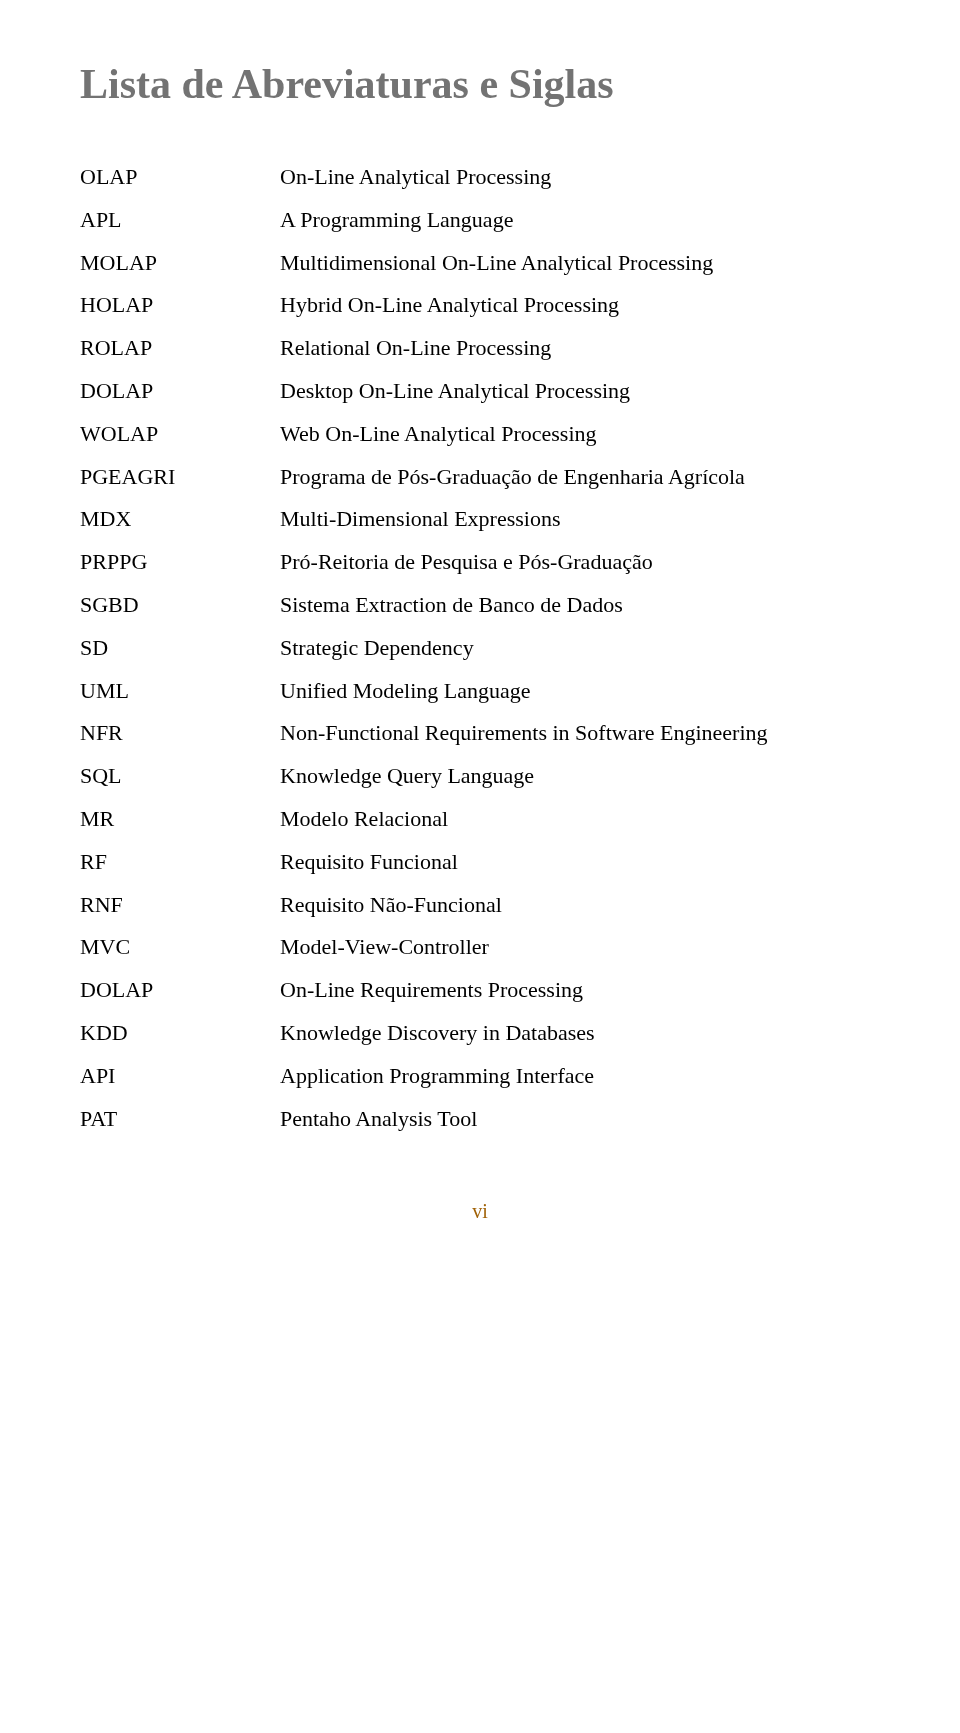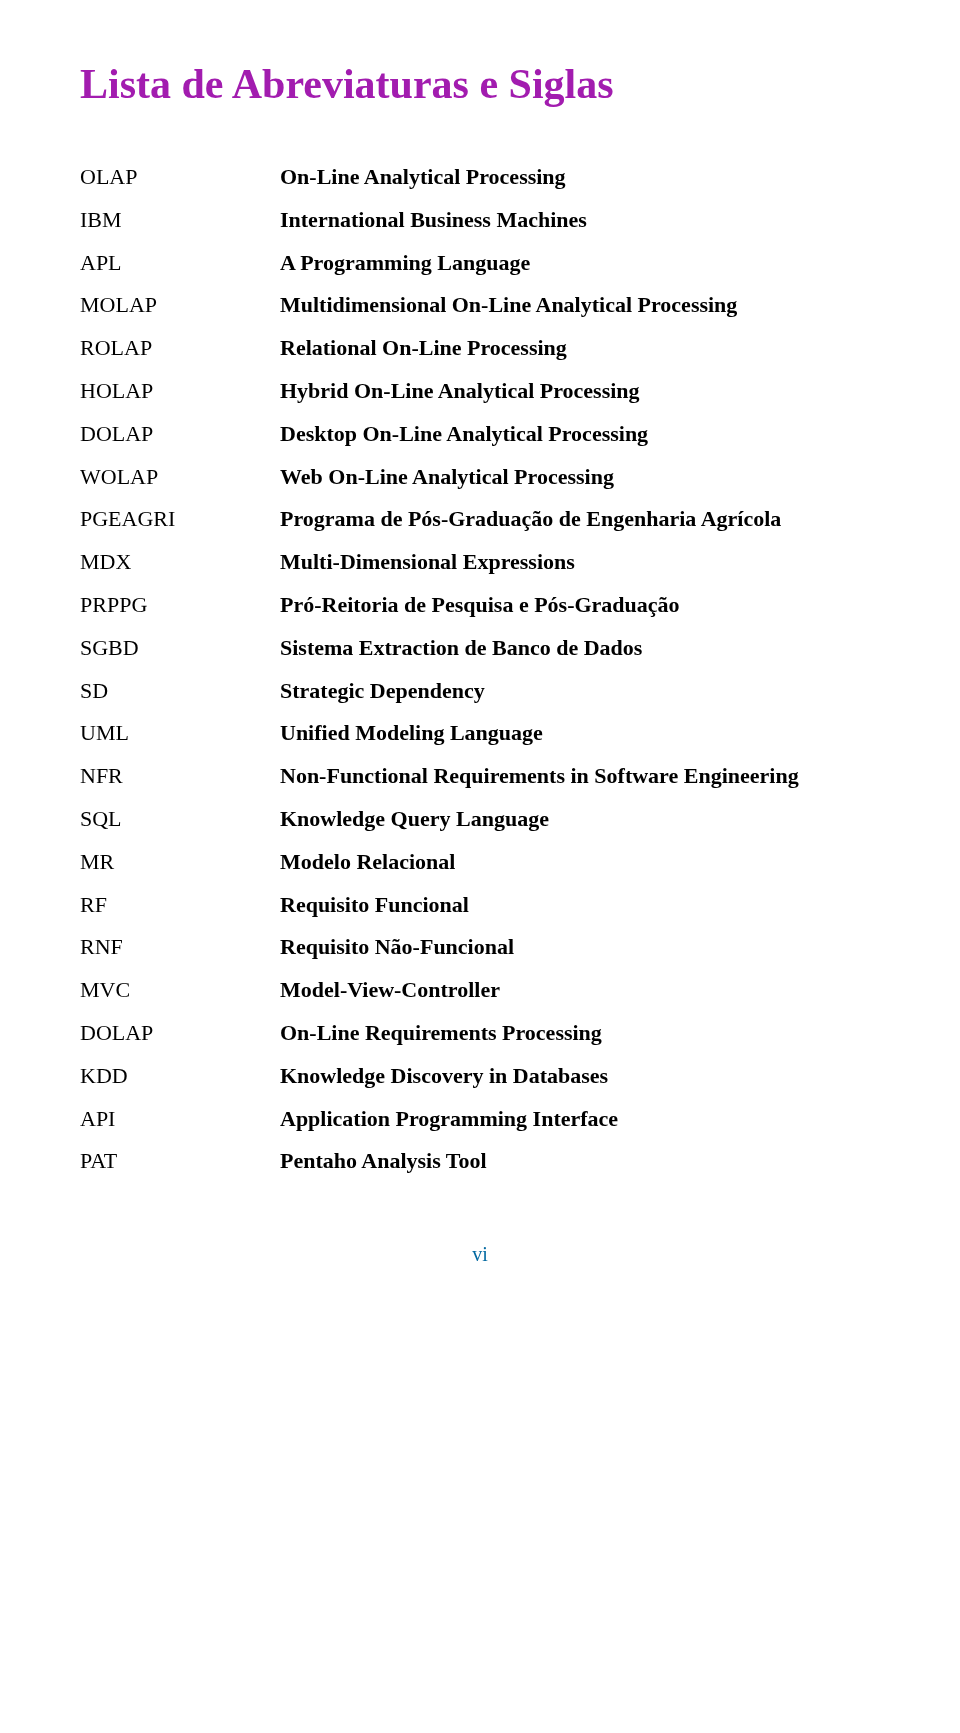--- a/index.html
+++ b/index.html
@@ -21,7 +21,7 @@
       font-size: 42px;
       font-weight: bold;
       margin-bottom: 48px;
-      color: #a21caf;
+      color: #737373;
     }
 
     .abbrev-table {

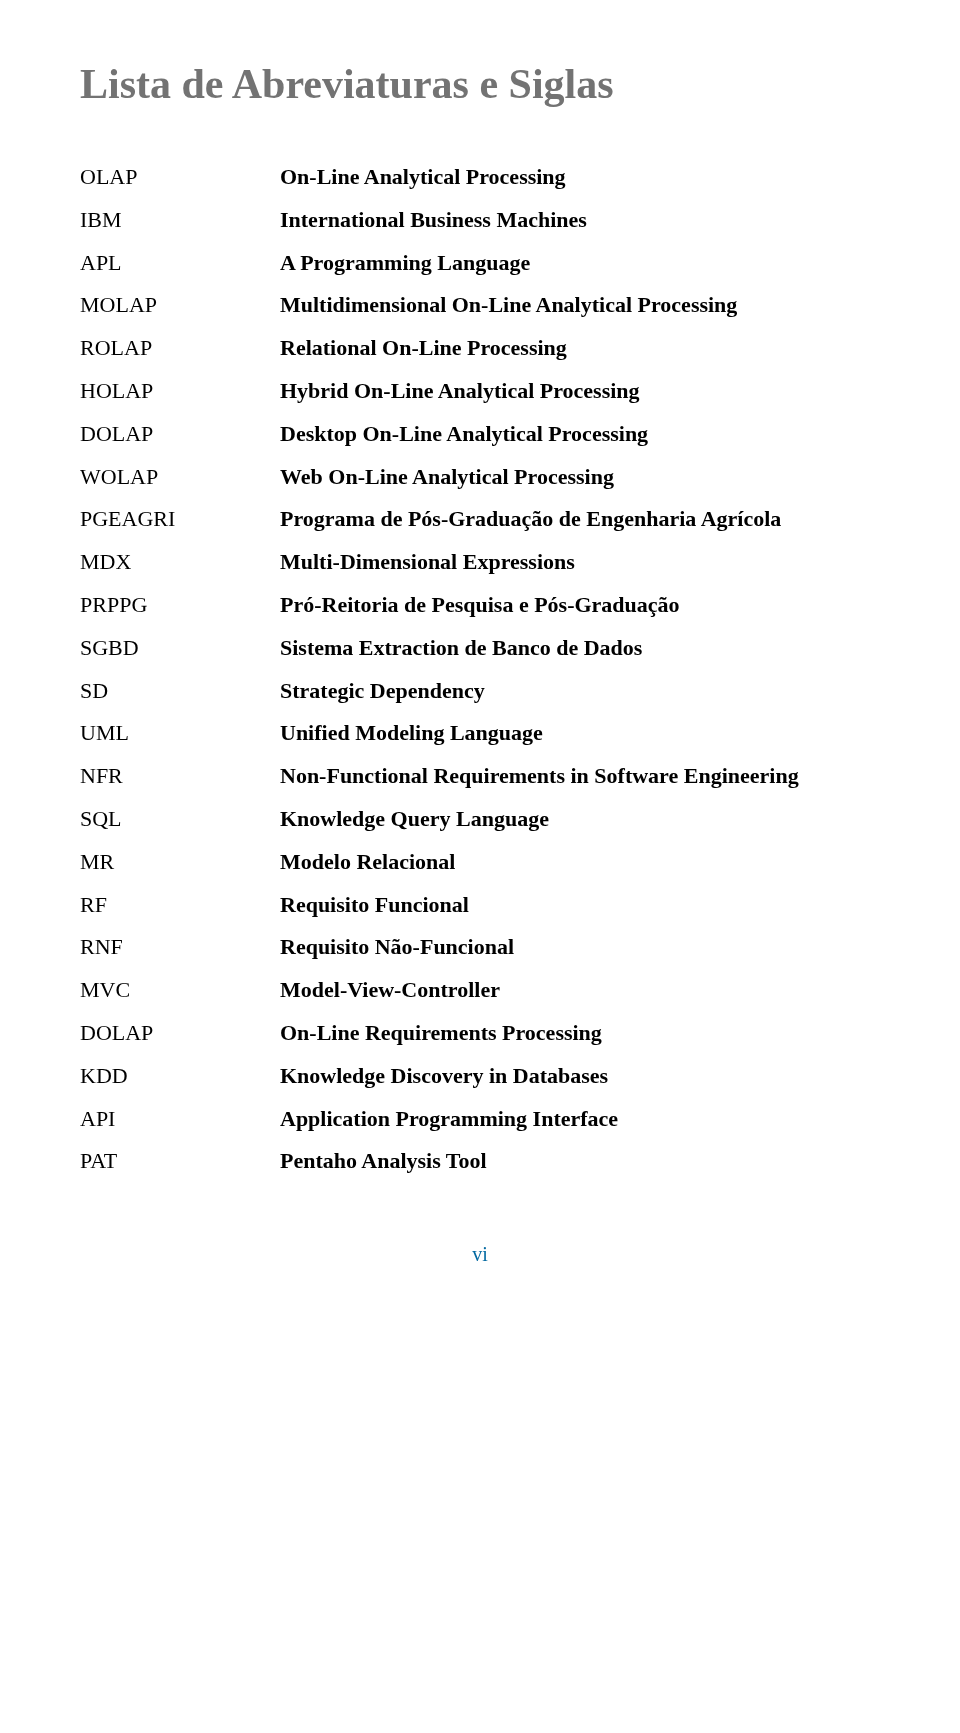--- a/index.html
+++ b/index.html
@@ -46,7 +46,7 @@
     }
 
     .abbrev-table td.definition {
-      font-weight: bold;
+      font-weight: normal;
     }
 
     .page-number {

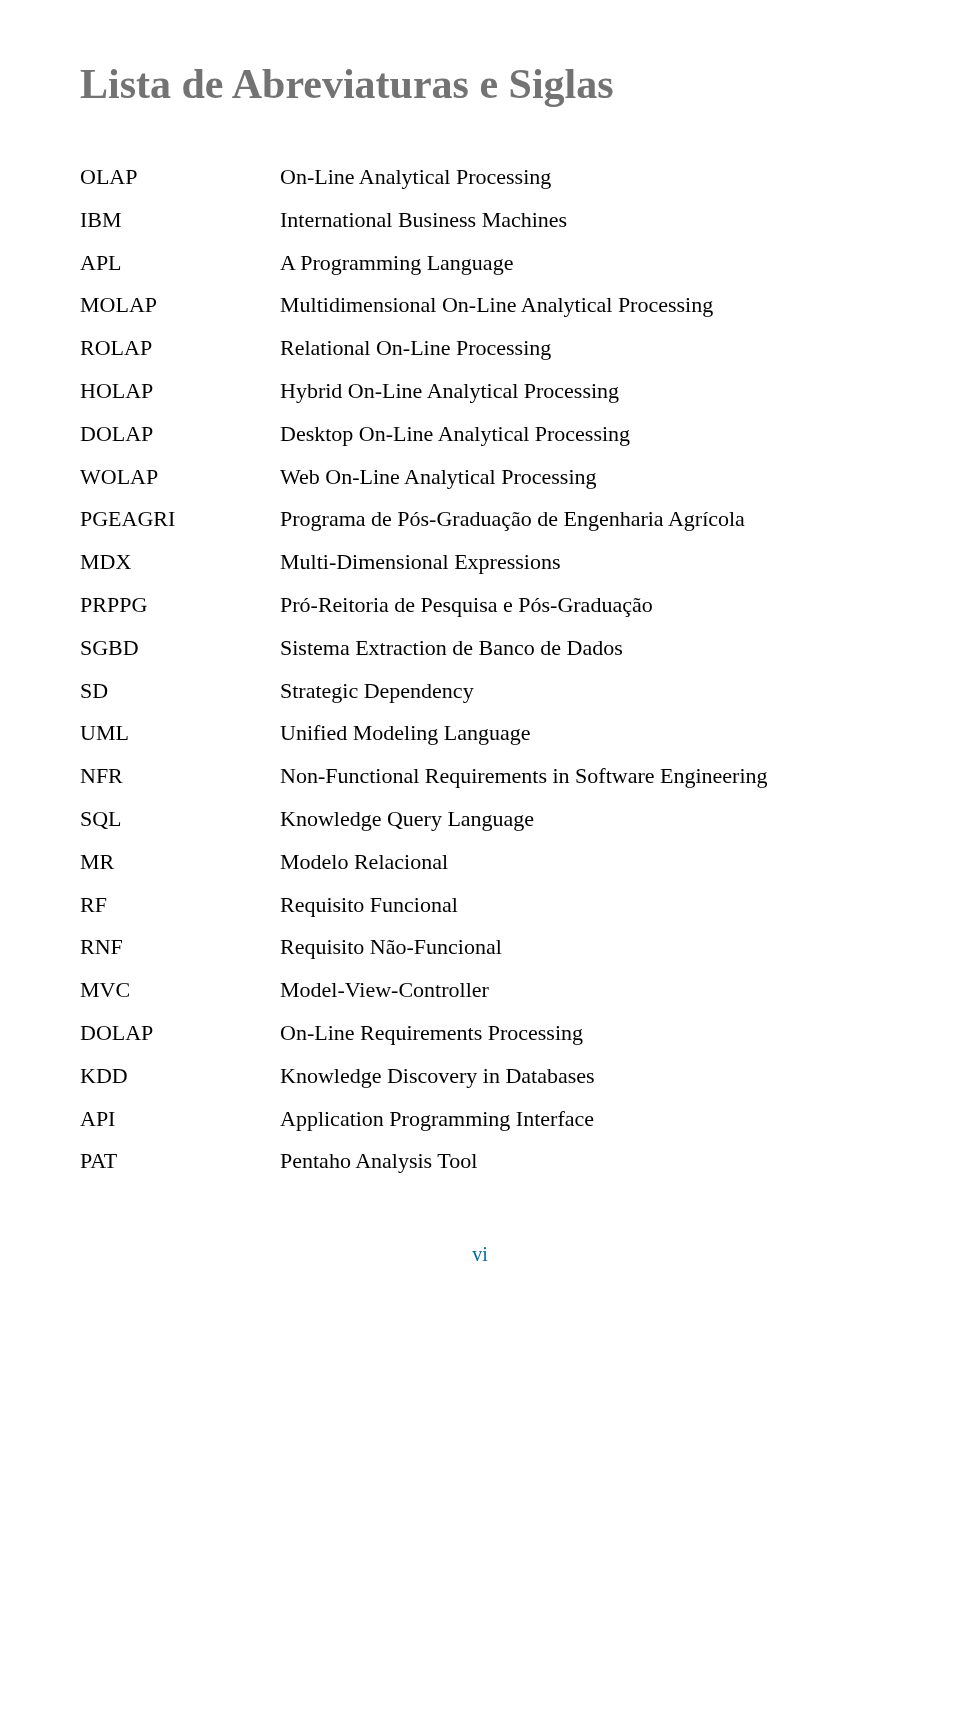--- a/index.html
+++ b/index.html
@@ -66,10 +66,6 @@
   <tr>
         <td class="abbrev">OLAP</td>
         <td class="definition">On-Line Analytical Processing</td>
-      </tr>
-      <tr>
-        <td class="abbrev">IBM</td>
-        <td class="definition">International Business Machines</td>
       </tr>
       <tr>
         <td class="abbrev">APL</td>

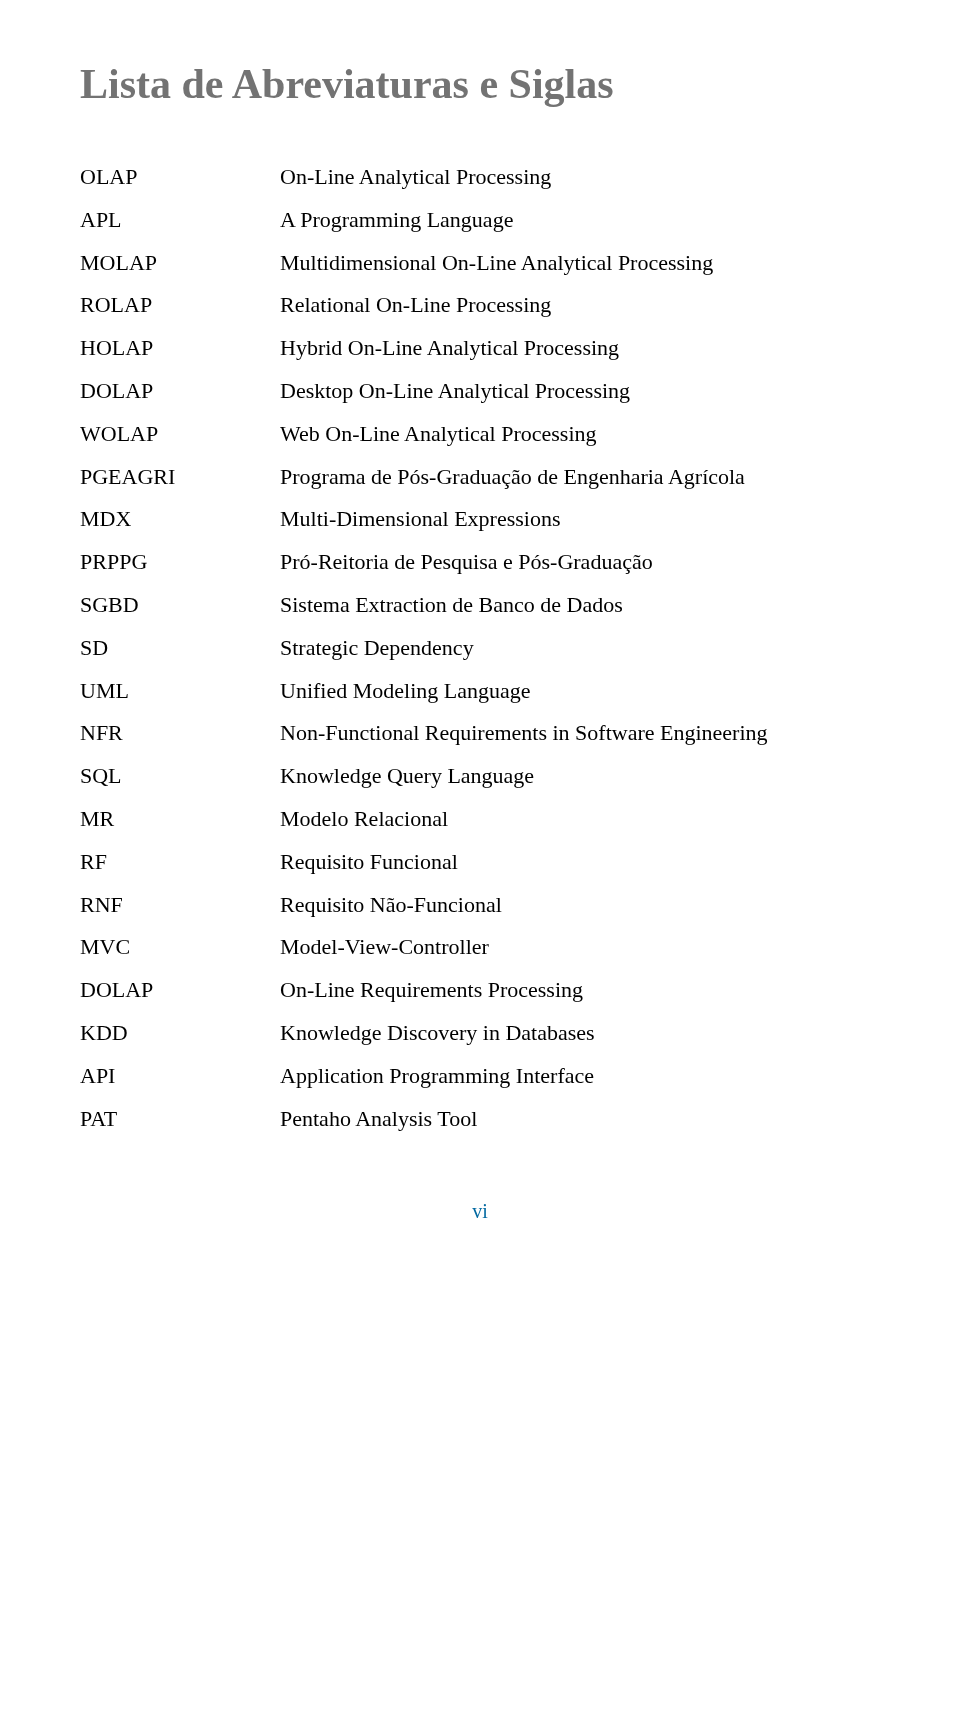--- a/index.html
+++ b/index.html
@@ -76,12 +76,12 @@
         <td class="definition">Multidimensional On-Line Analytical Processing</td>
       </tr>
       <tr>
+        <td class="abbrev">HOLAP</td>
+        <td class="definition">Hybrid On-Line Analytical Processing</td>
+      </tr>
+      <tr>
         <td class="abbrev">ROLAP</td>
         <td class="definition">Relational On-Line Processing</td>
-      </tr>
-      <tr>
-        <td class="abbrev">HOLAP</td>
-        <td class="definition">Hybrid On-Line Analytical Processing</td>
       </tr>
       <tr>
         <td class="abbrev">DOLAP</td>

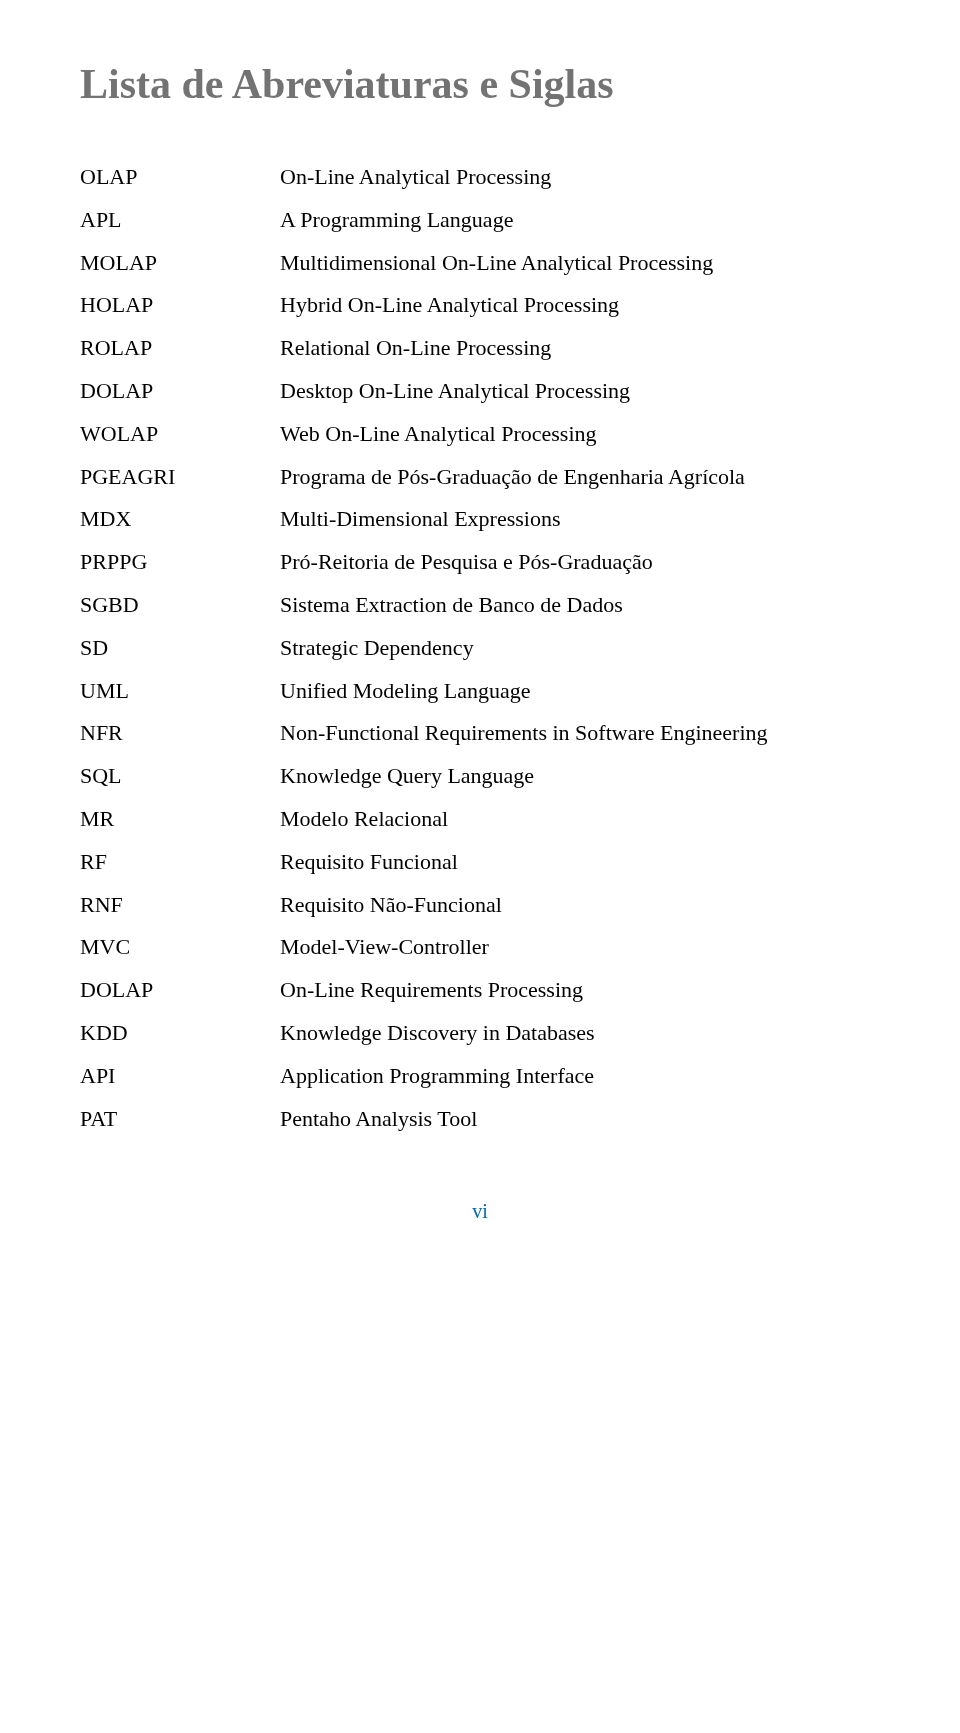--- a/index.html
+++ b/index.html
@@ -53,7 +53,7 @@
       text-align: center;
       font-size: 20px;
       margin-top: 60px;
-      color: #0369a1;
+      color: #a16207;
     }
   </style>
 </head>

